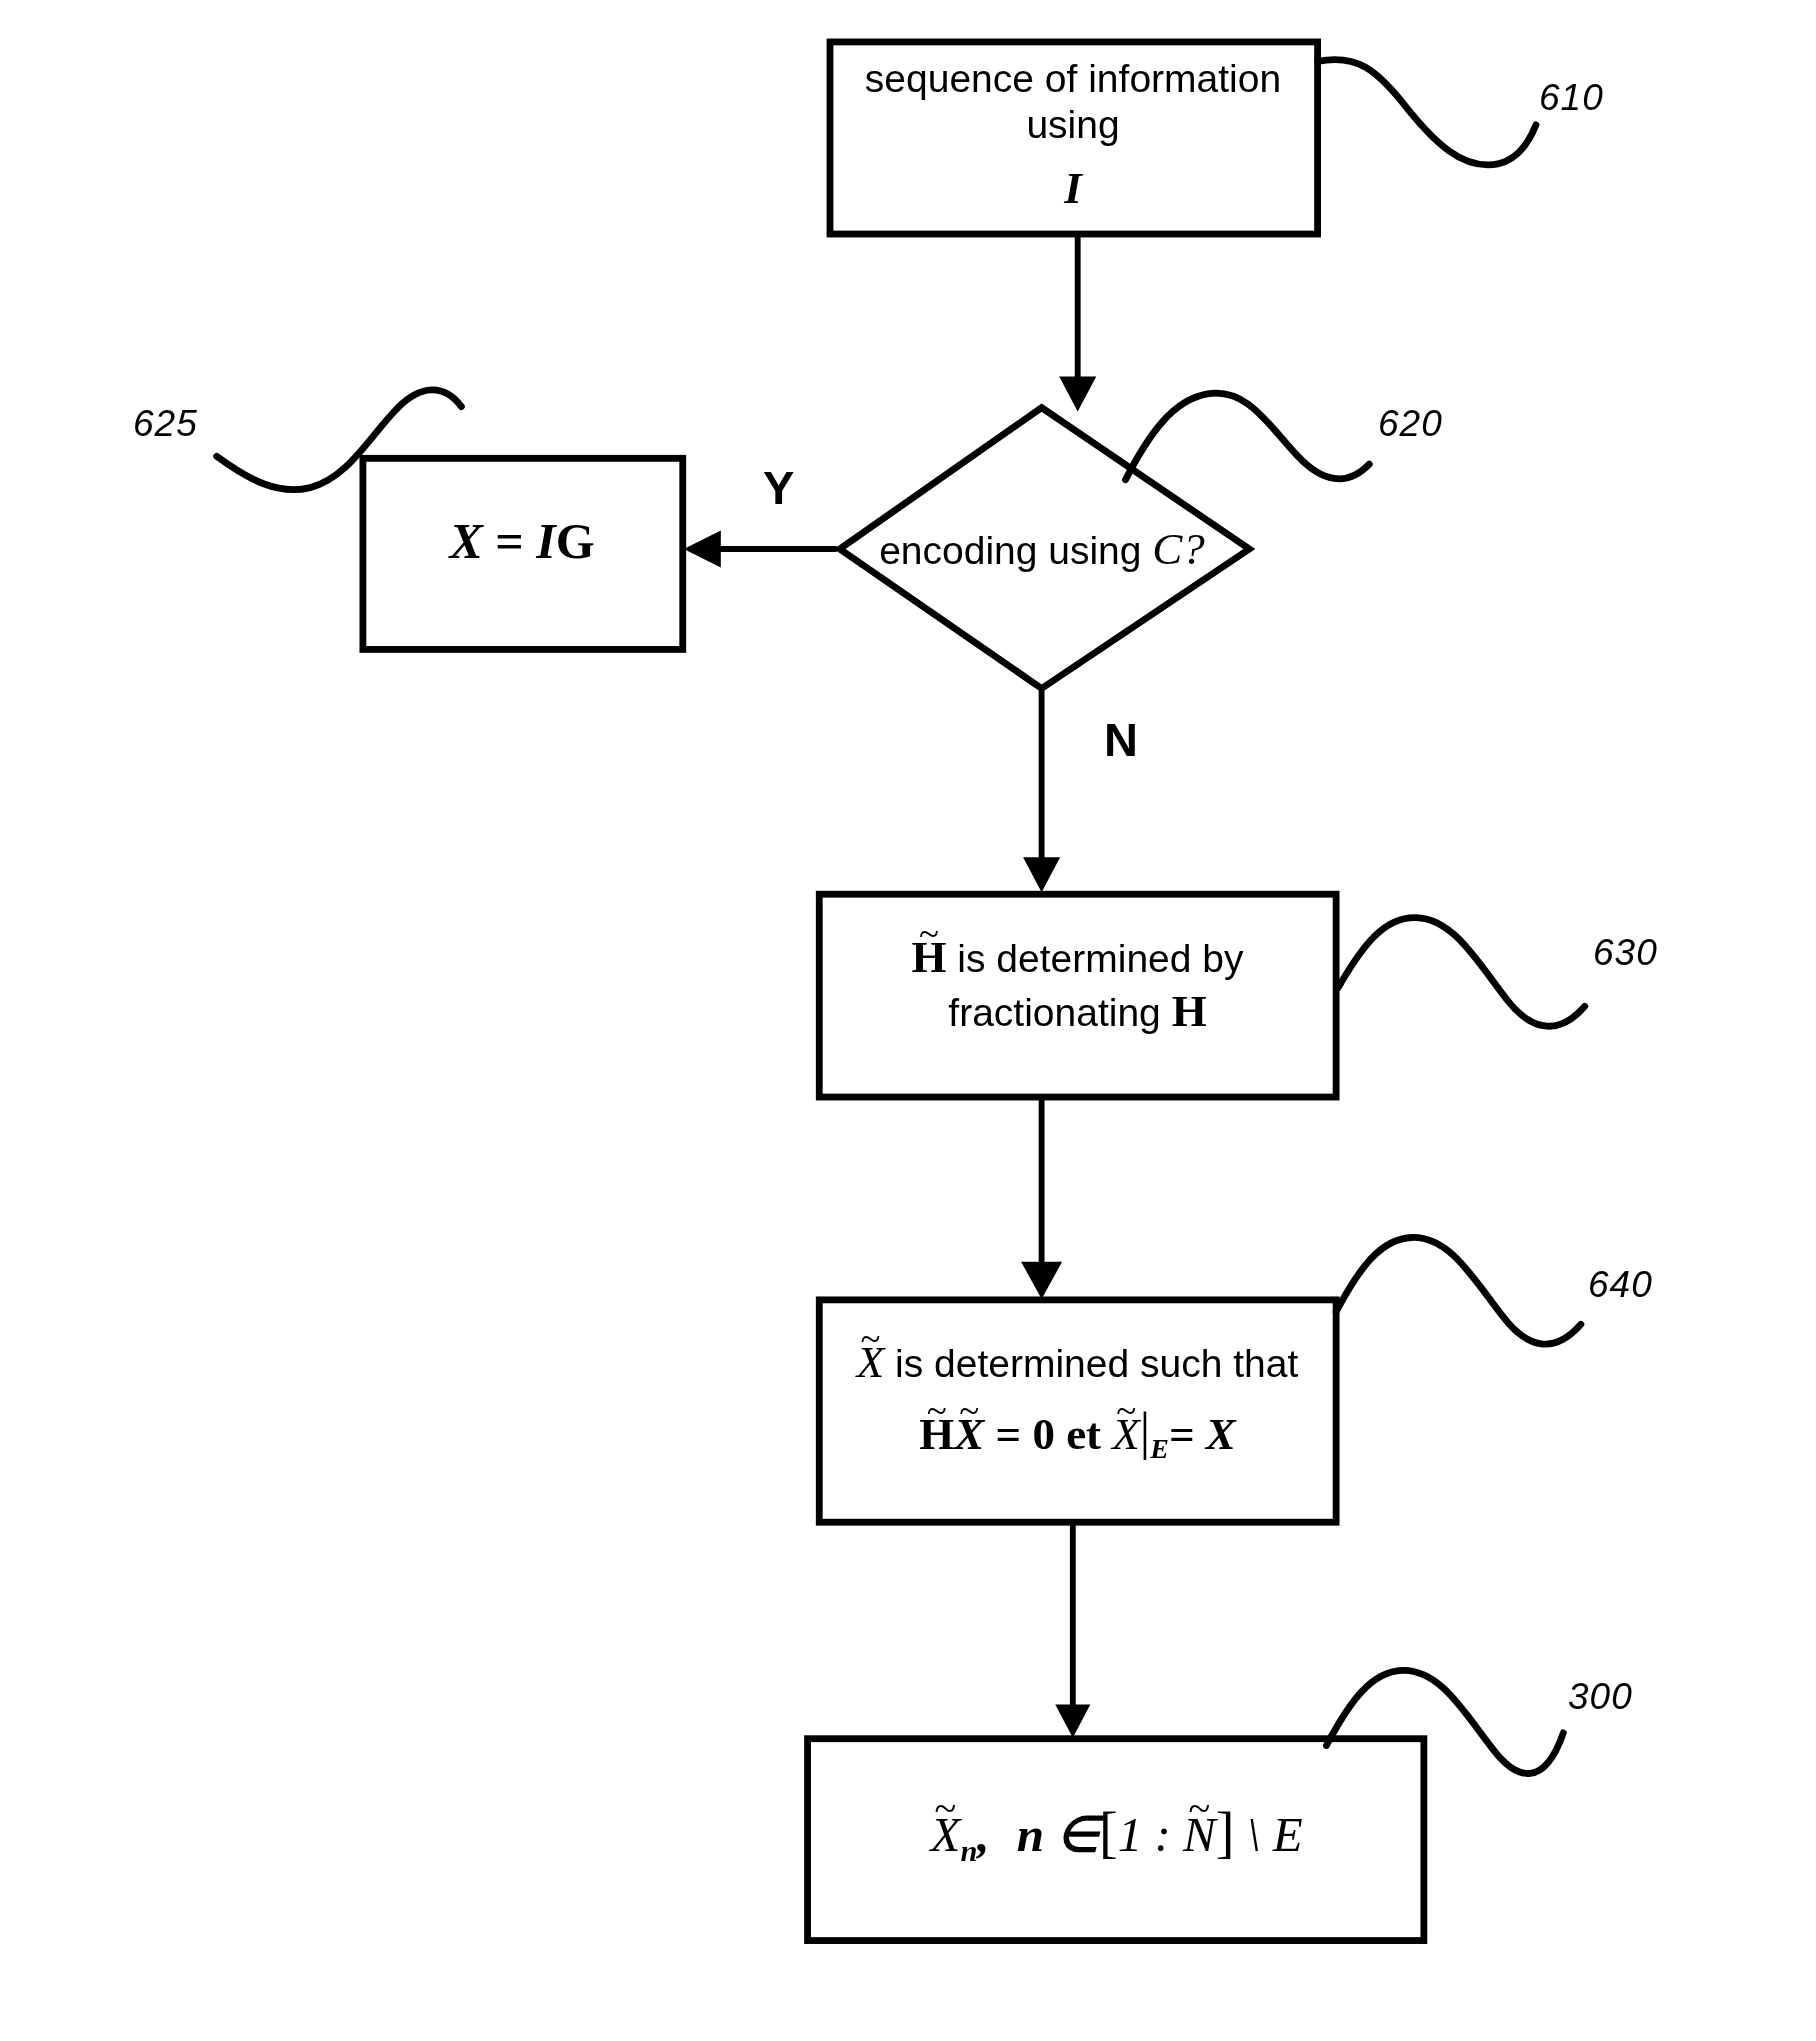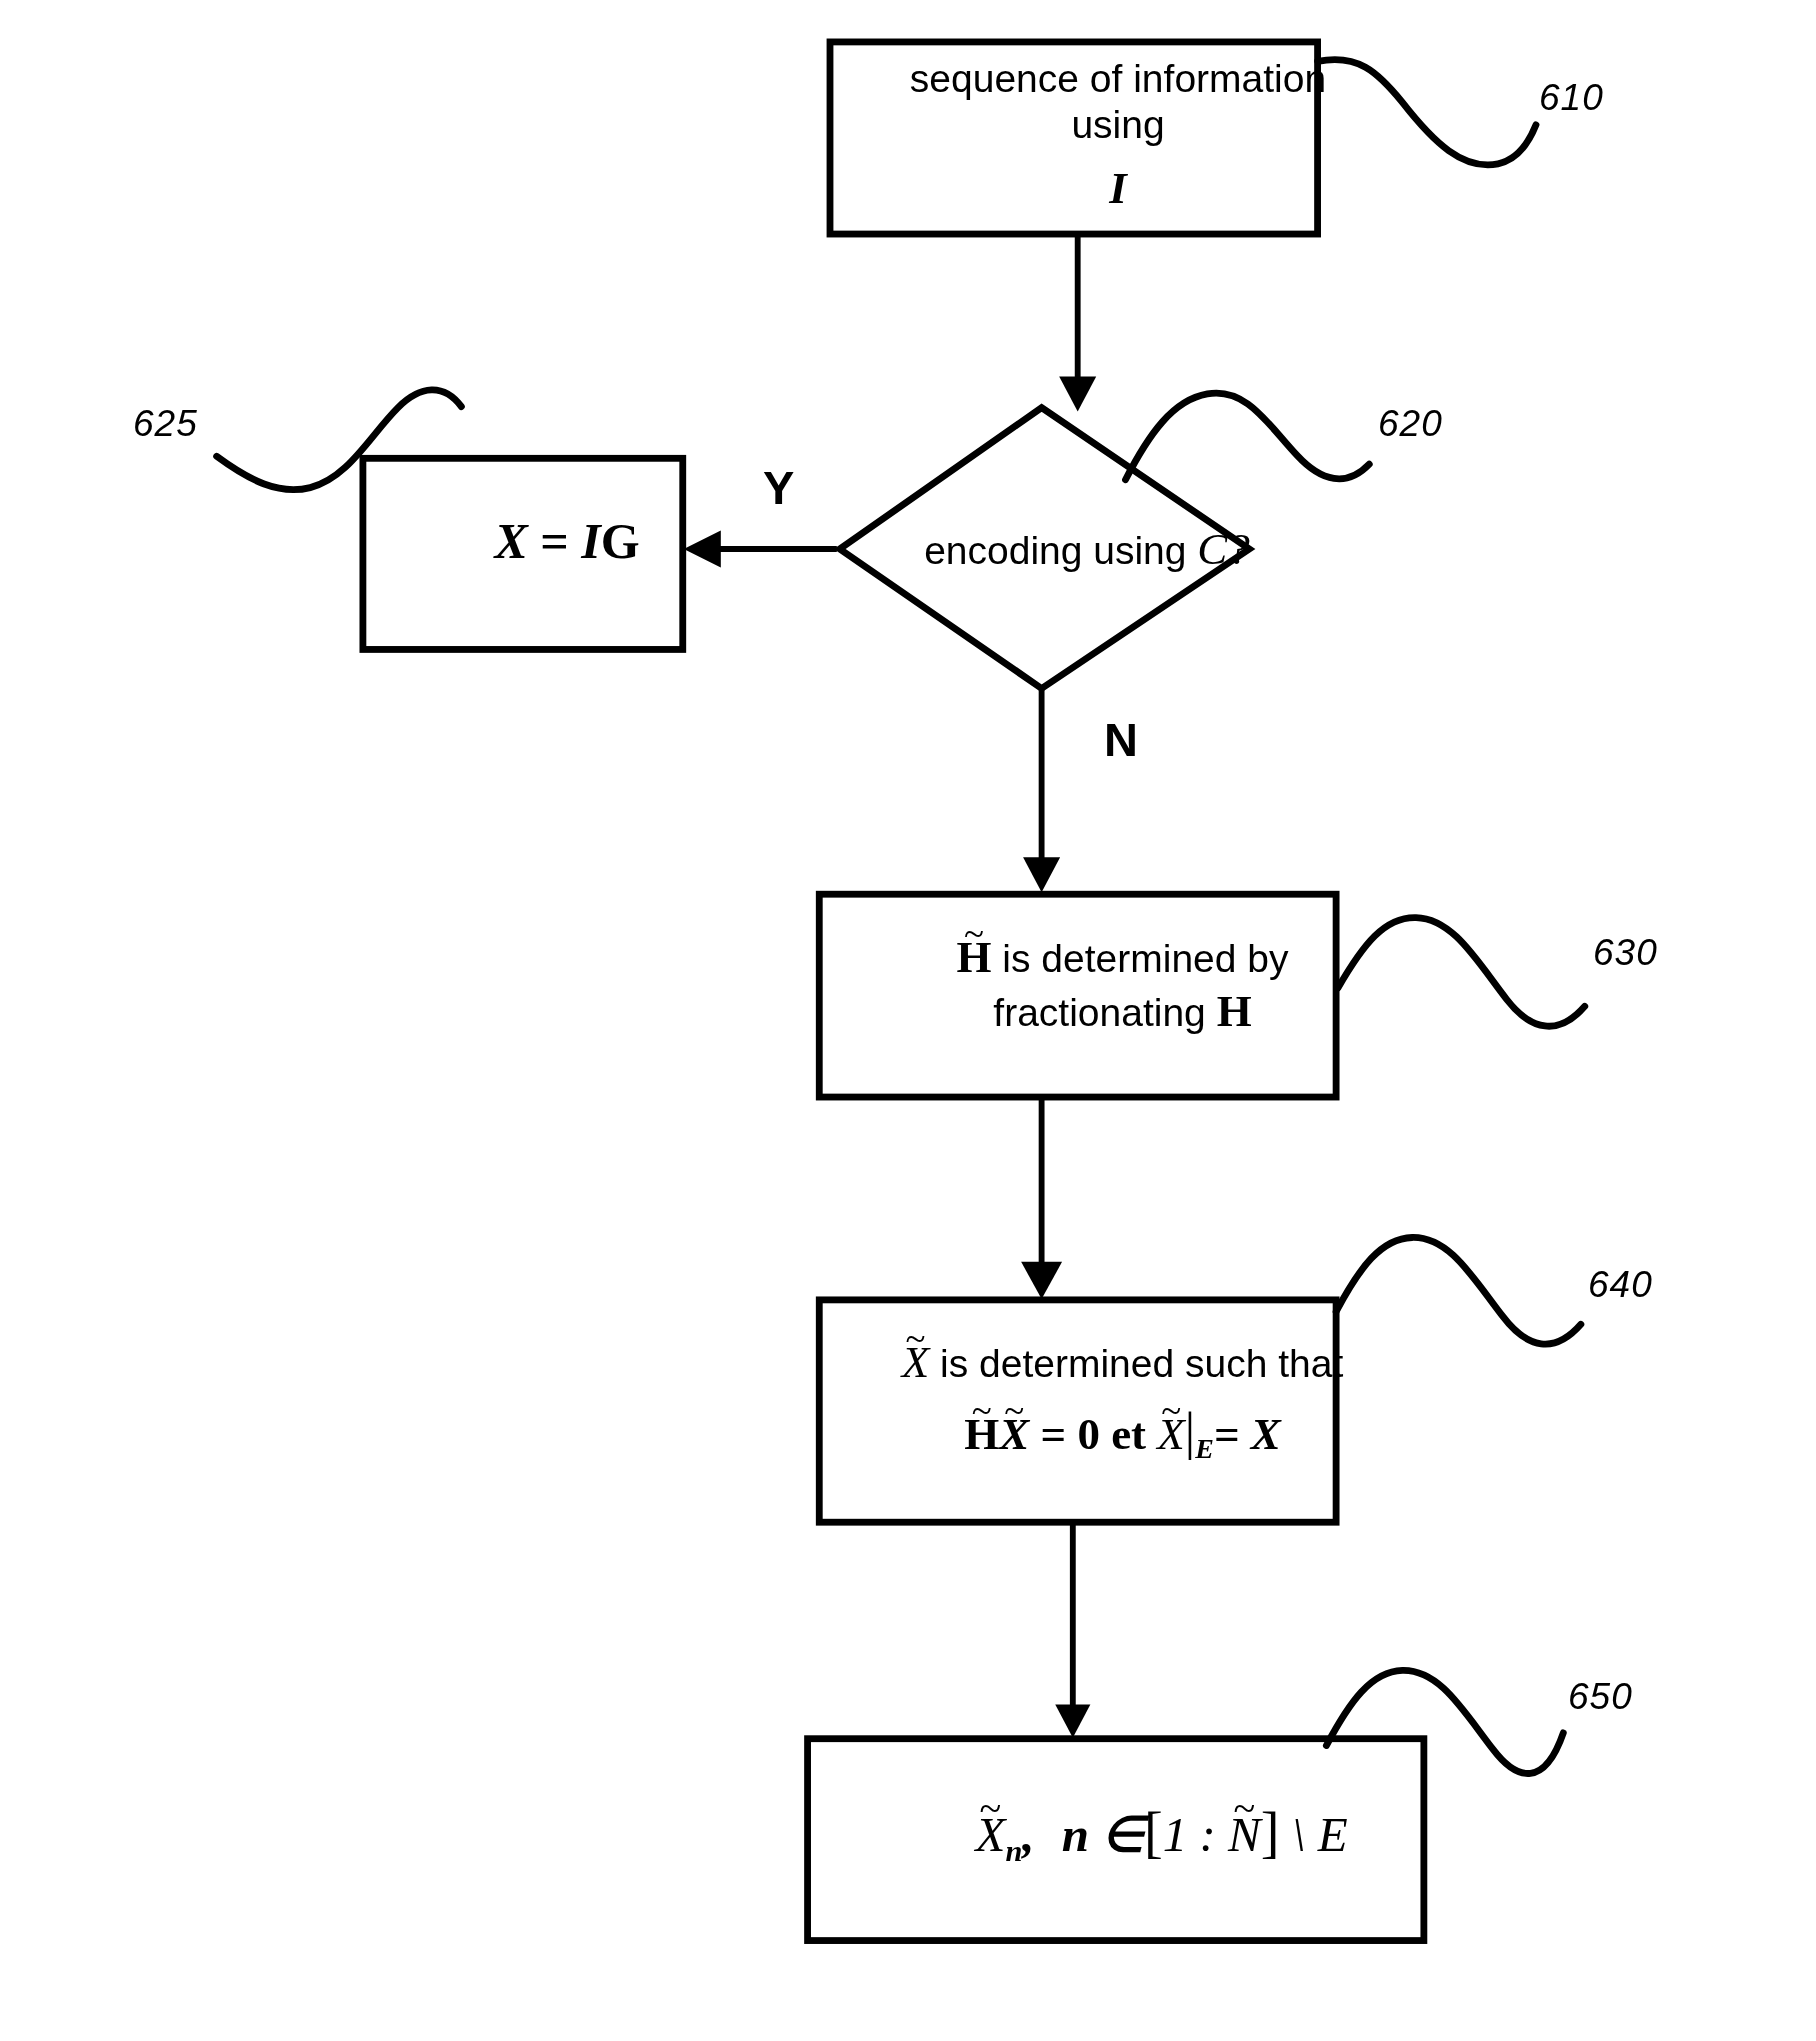--- a/index.html
+++ b/index.html
@@ -59,7 +59,6 @@
     text-align: center;
     font-size: 39px;
     font-family: "Liberation Sans", sans-serif;
-    padding-left: 45px;
   }
   .ref {
     font-size: 37px;

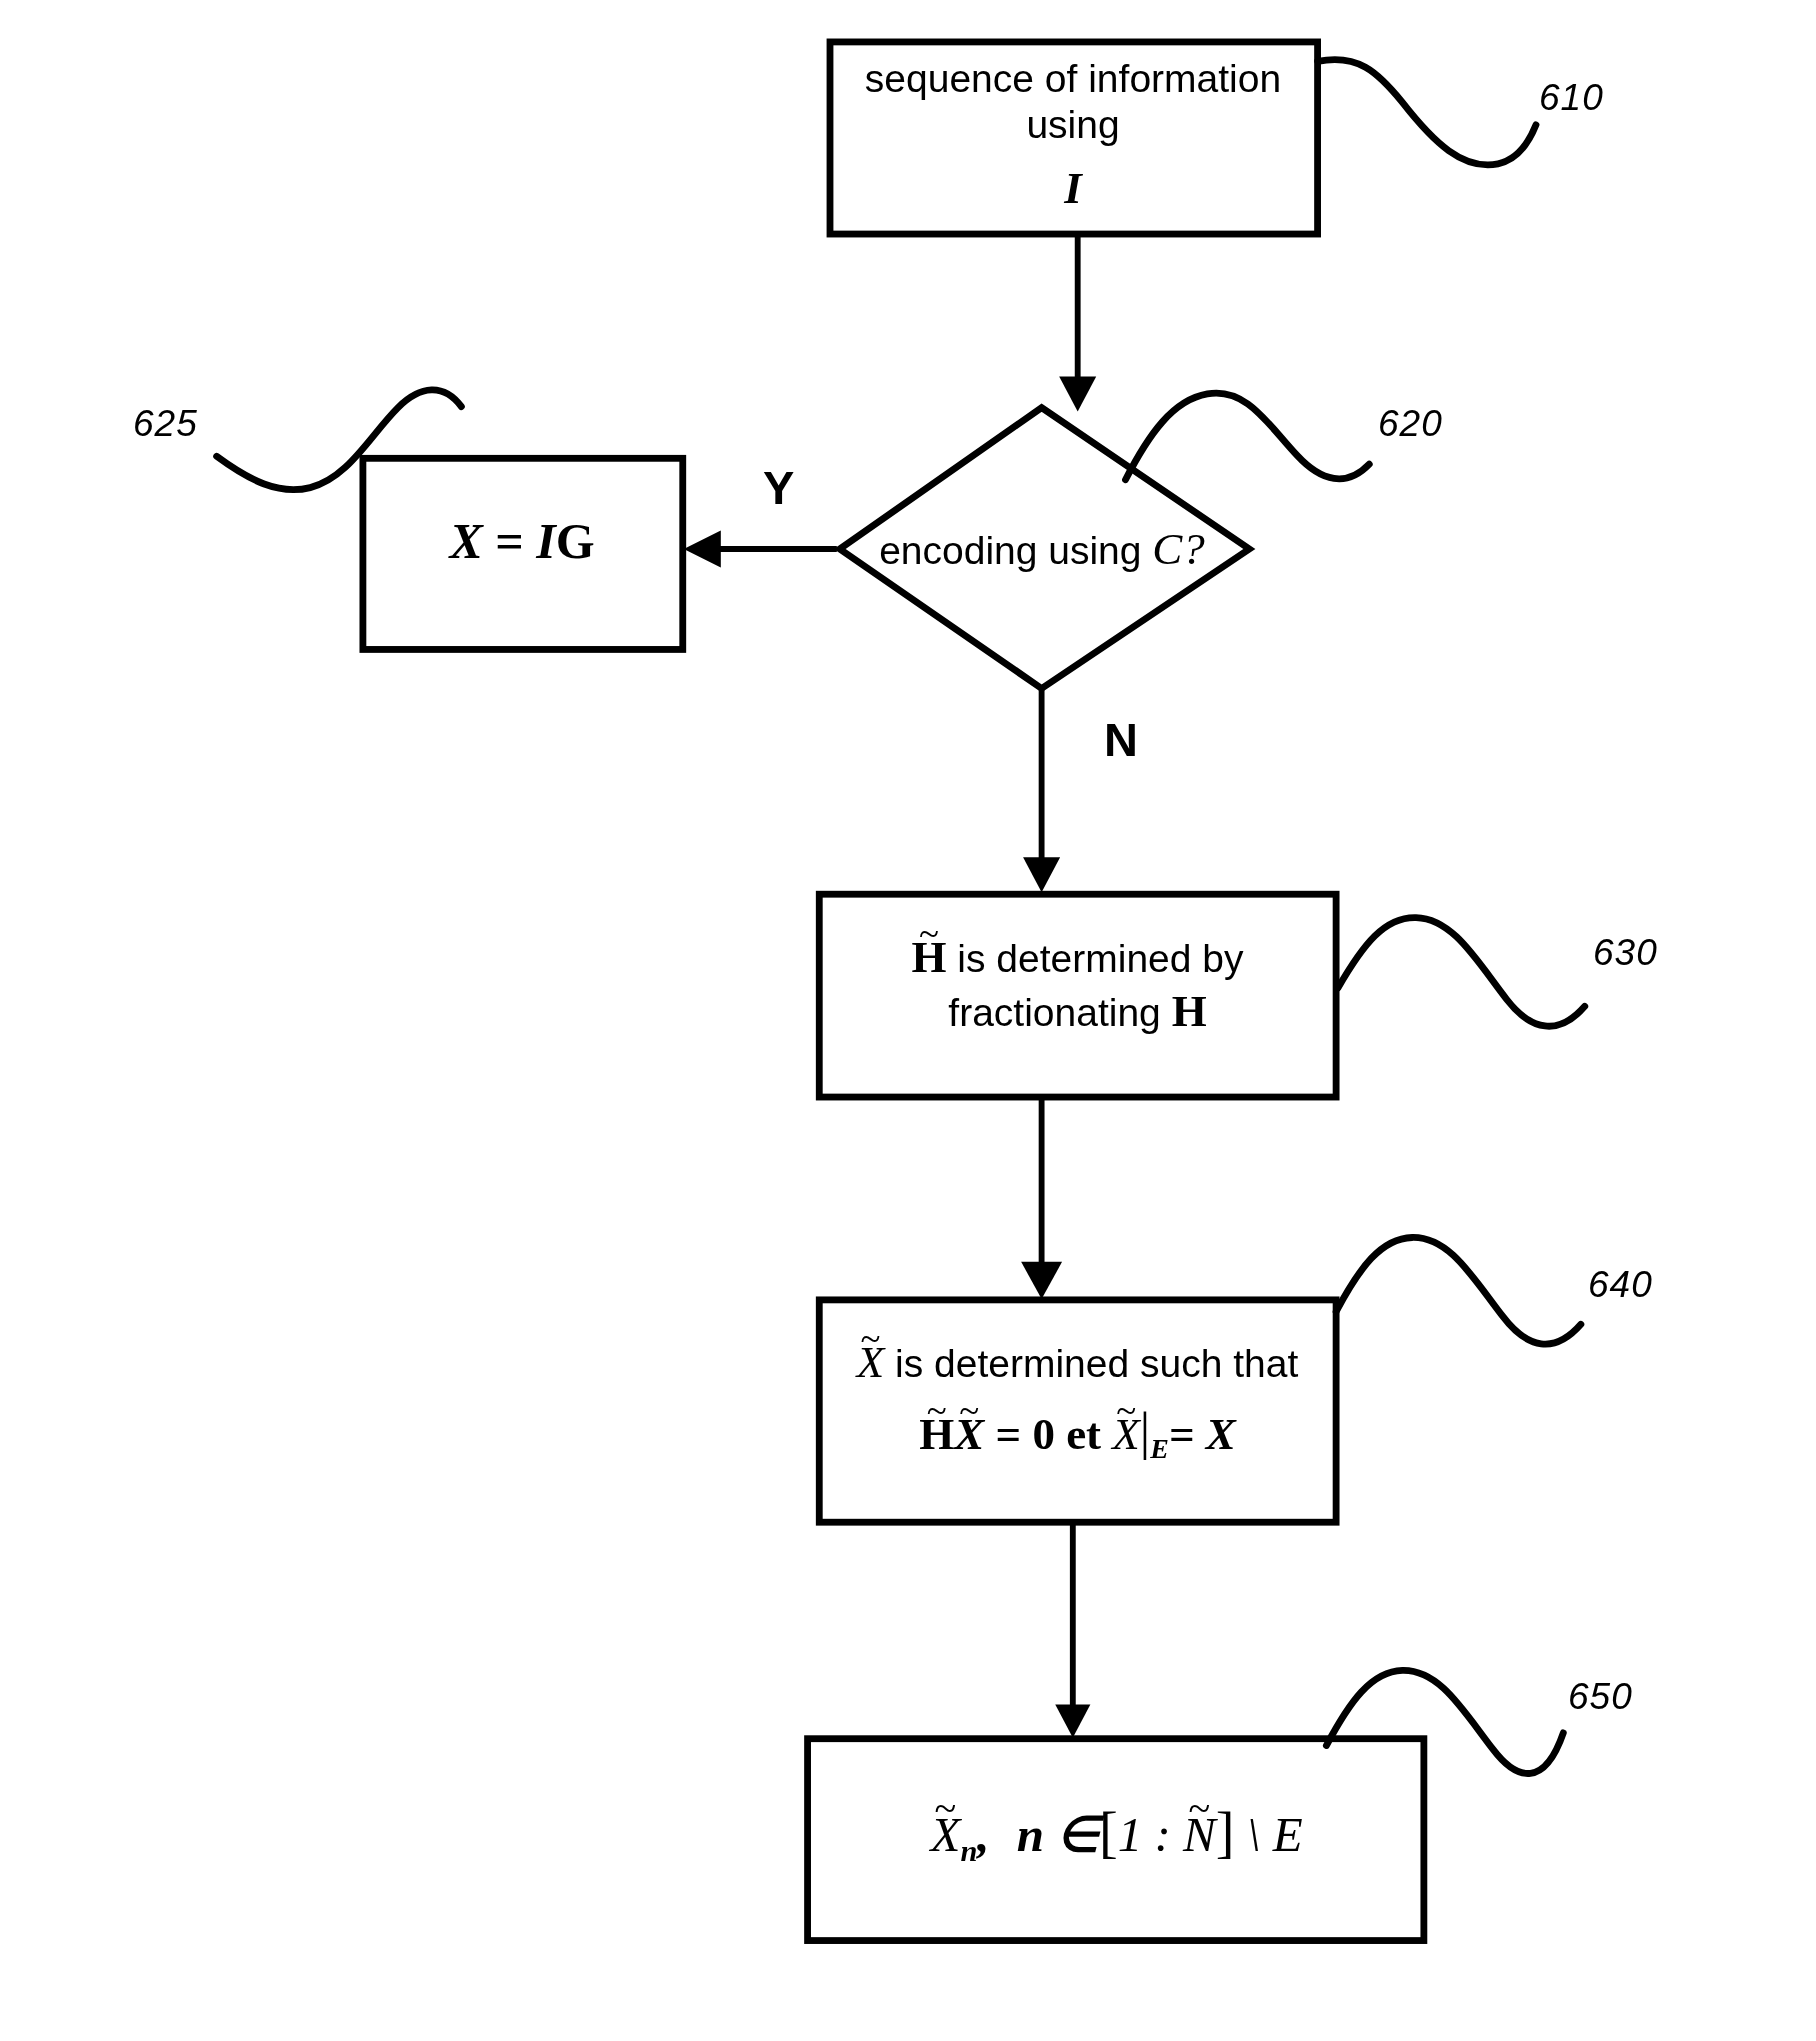--- a/index.html
+++ b/index.html
@@ -222,7 +222,7 @@
   <div class="txt ref" id="r625">625</div>
   <div class="txt ref" id="r630">630</div>
   <div class="txt ref" id="r640">640</div>
-  <div class="txt ref" id="r650">650</div>
+  <div class="txt ref" id="r650">300</div>
 
 </div>
 

